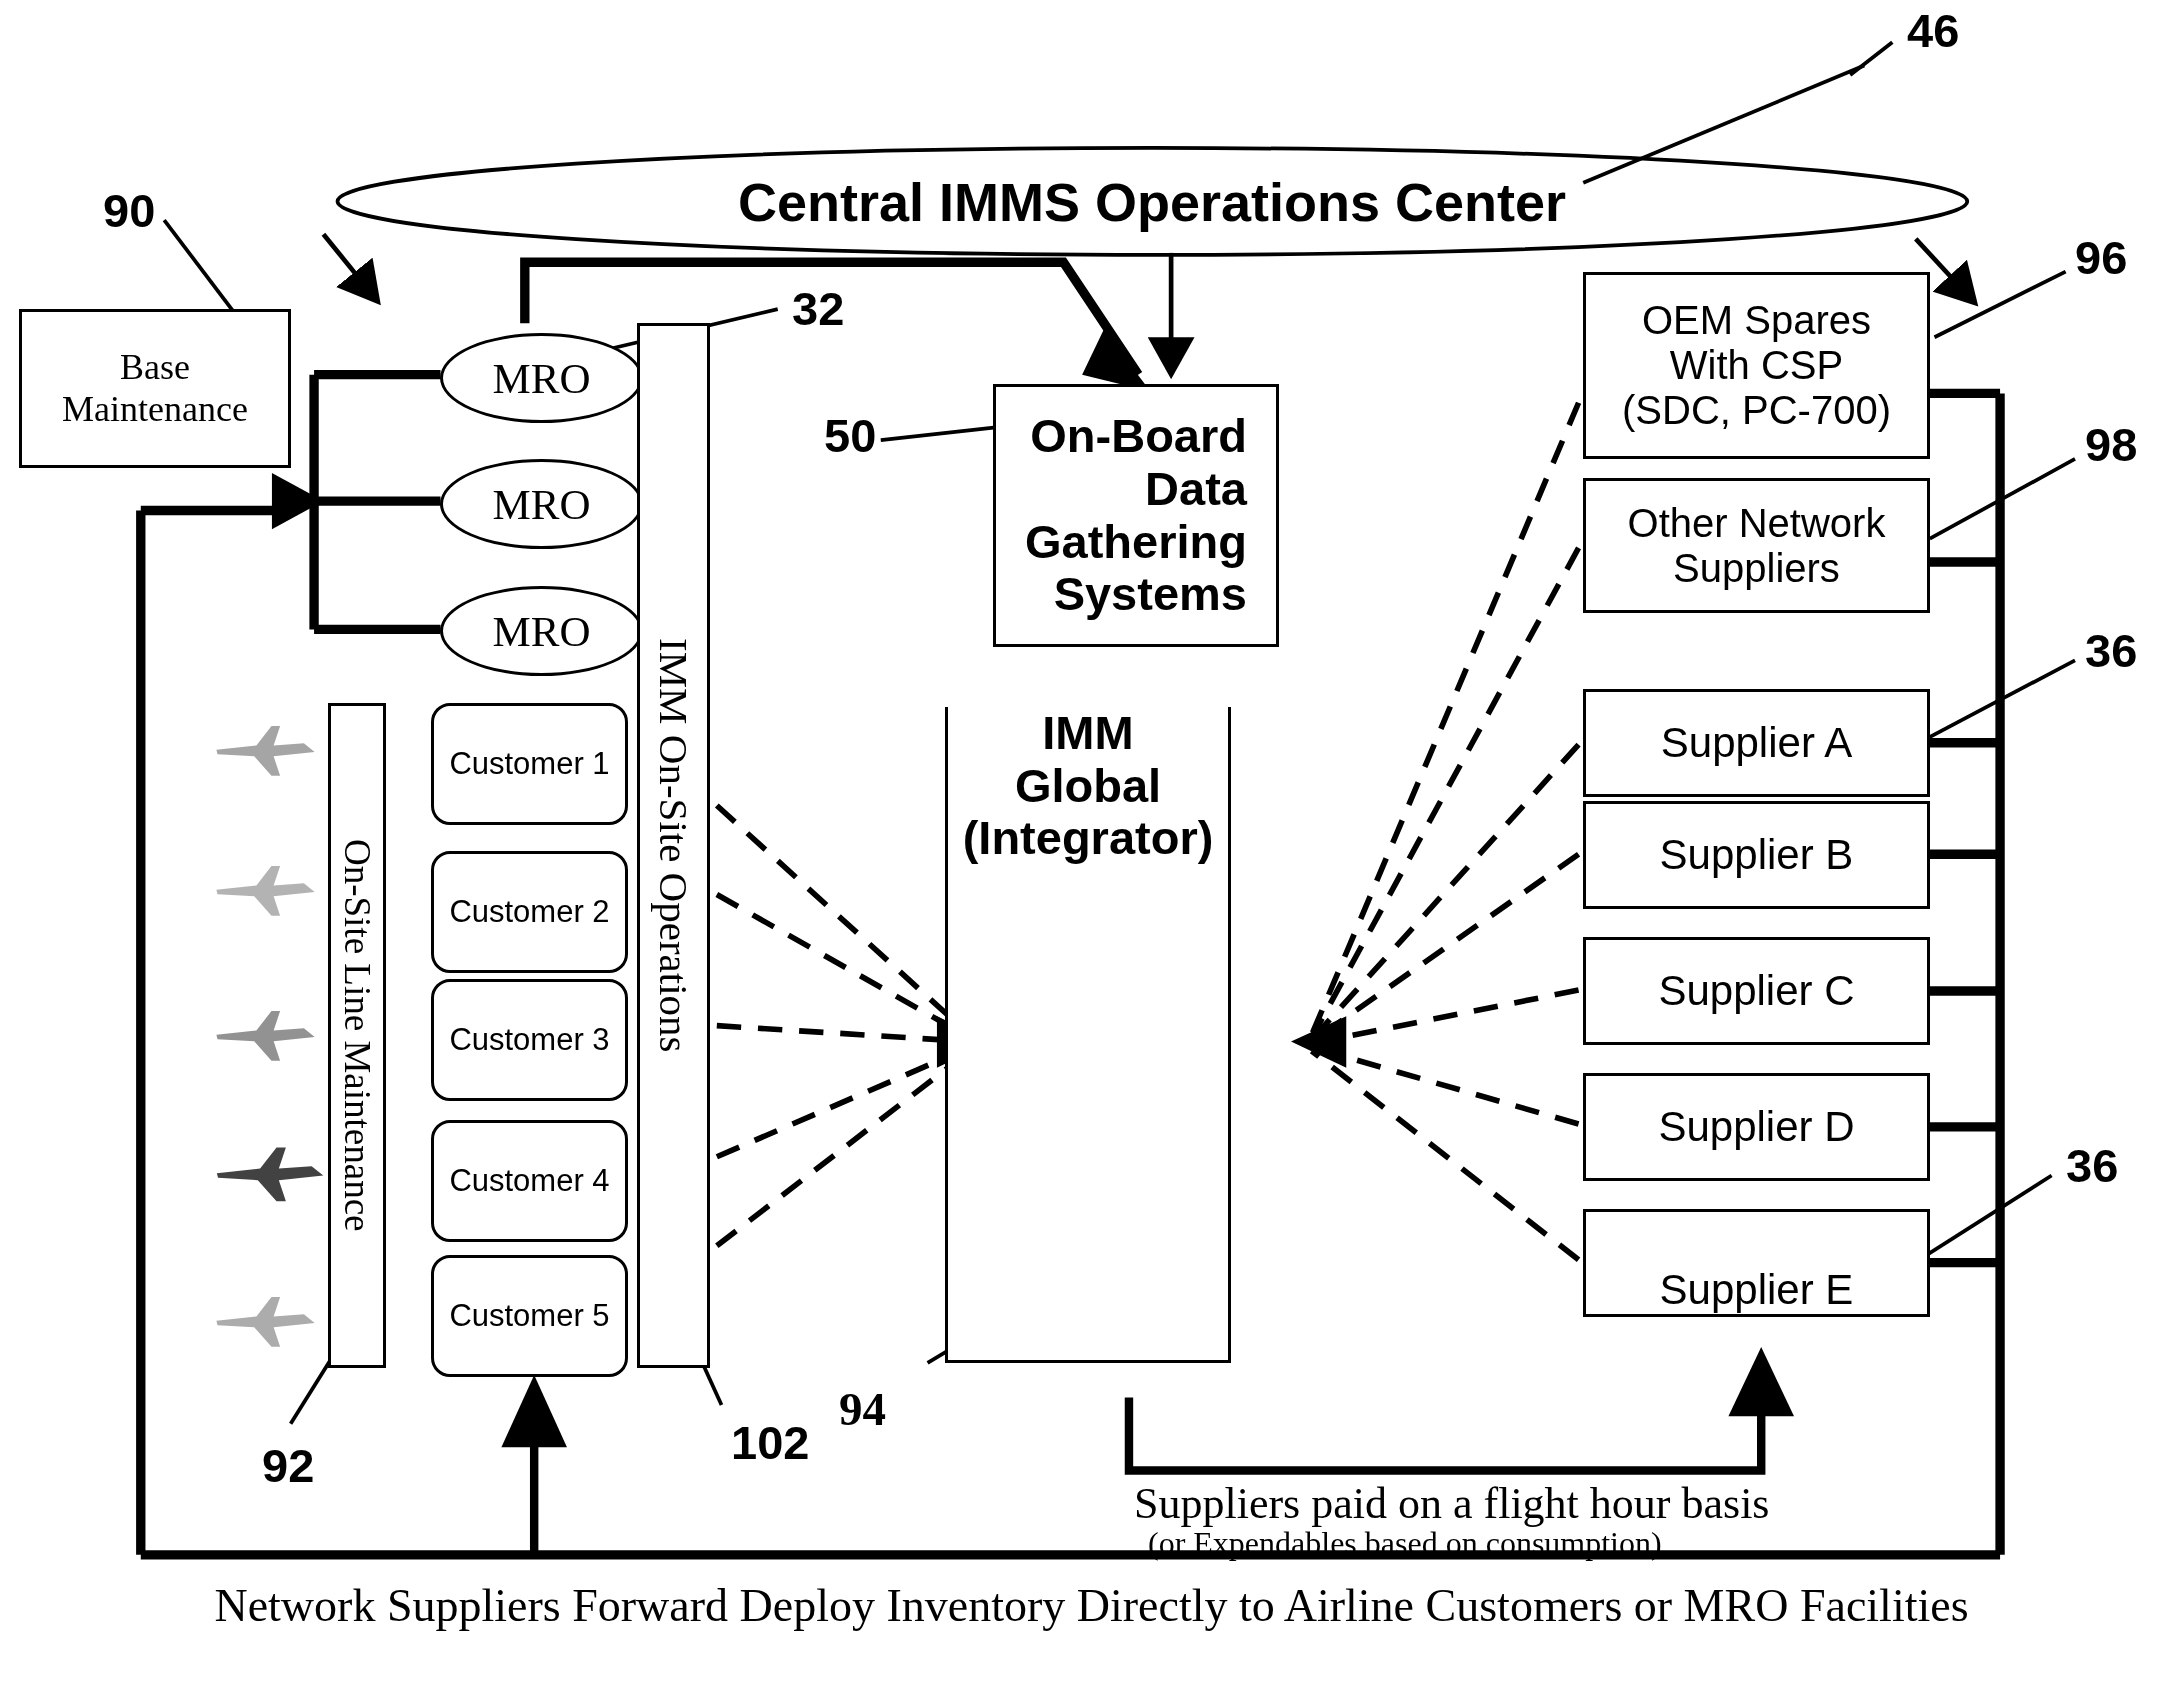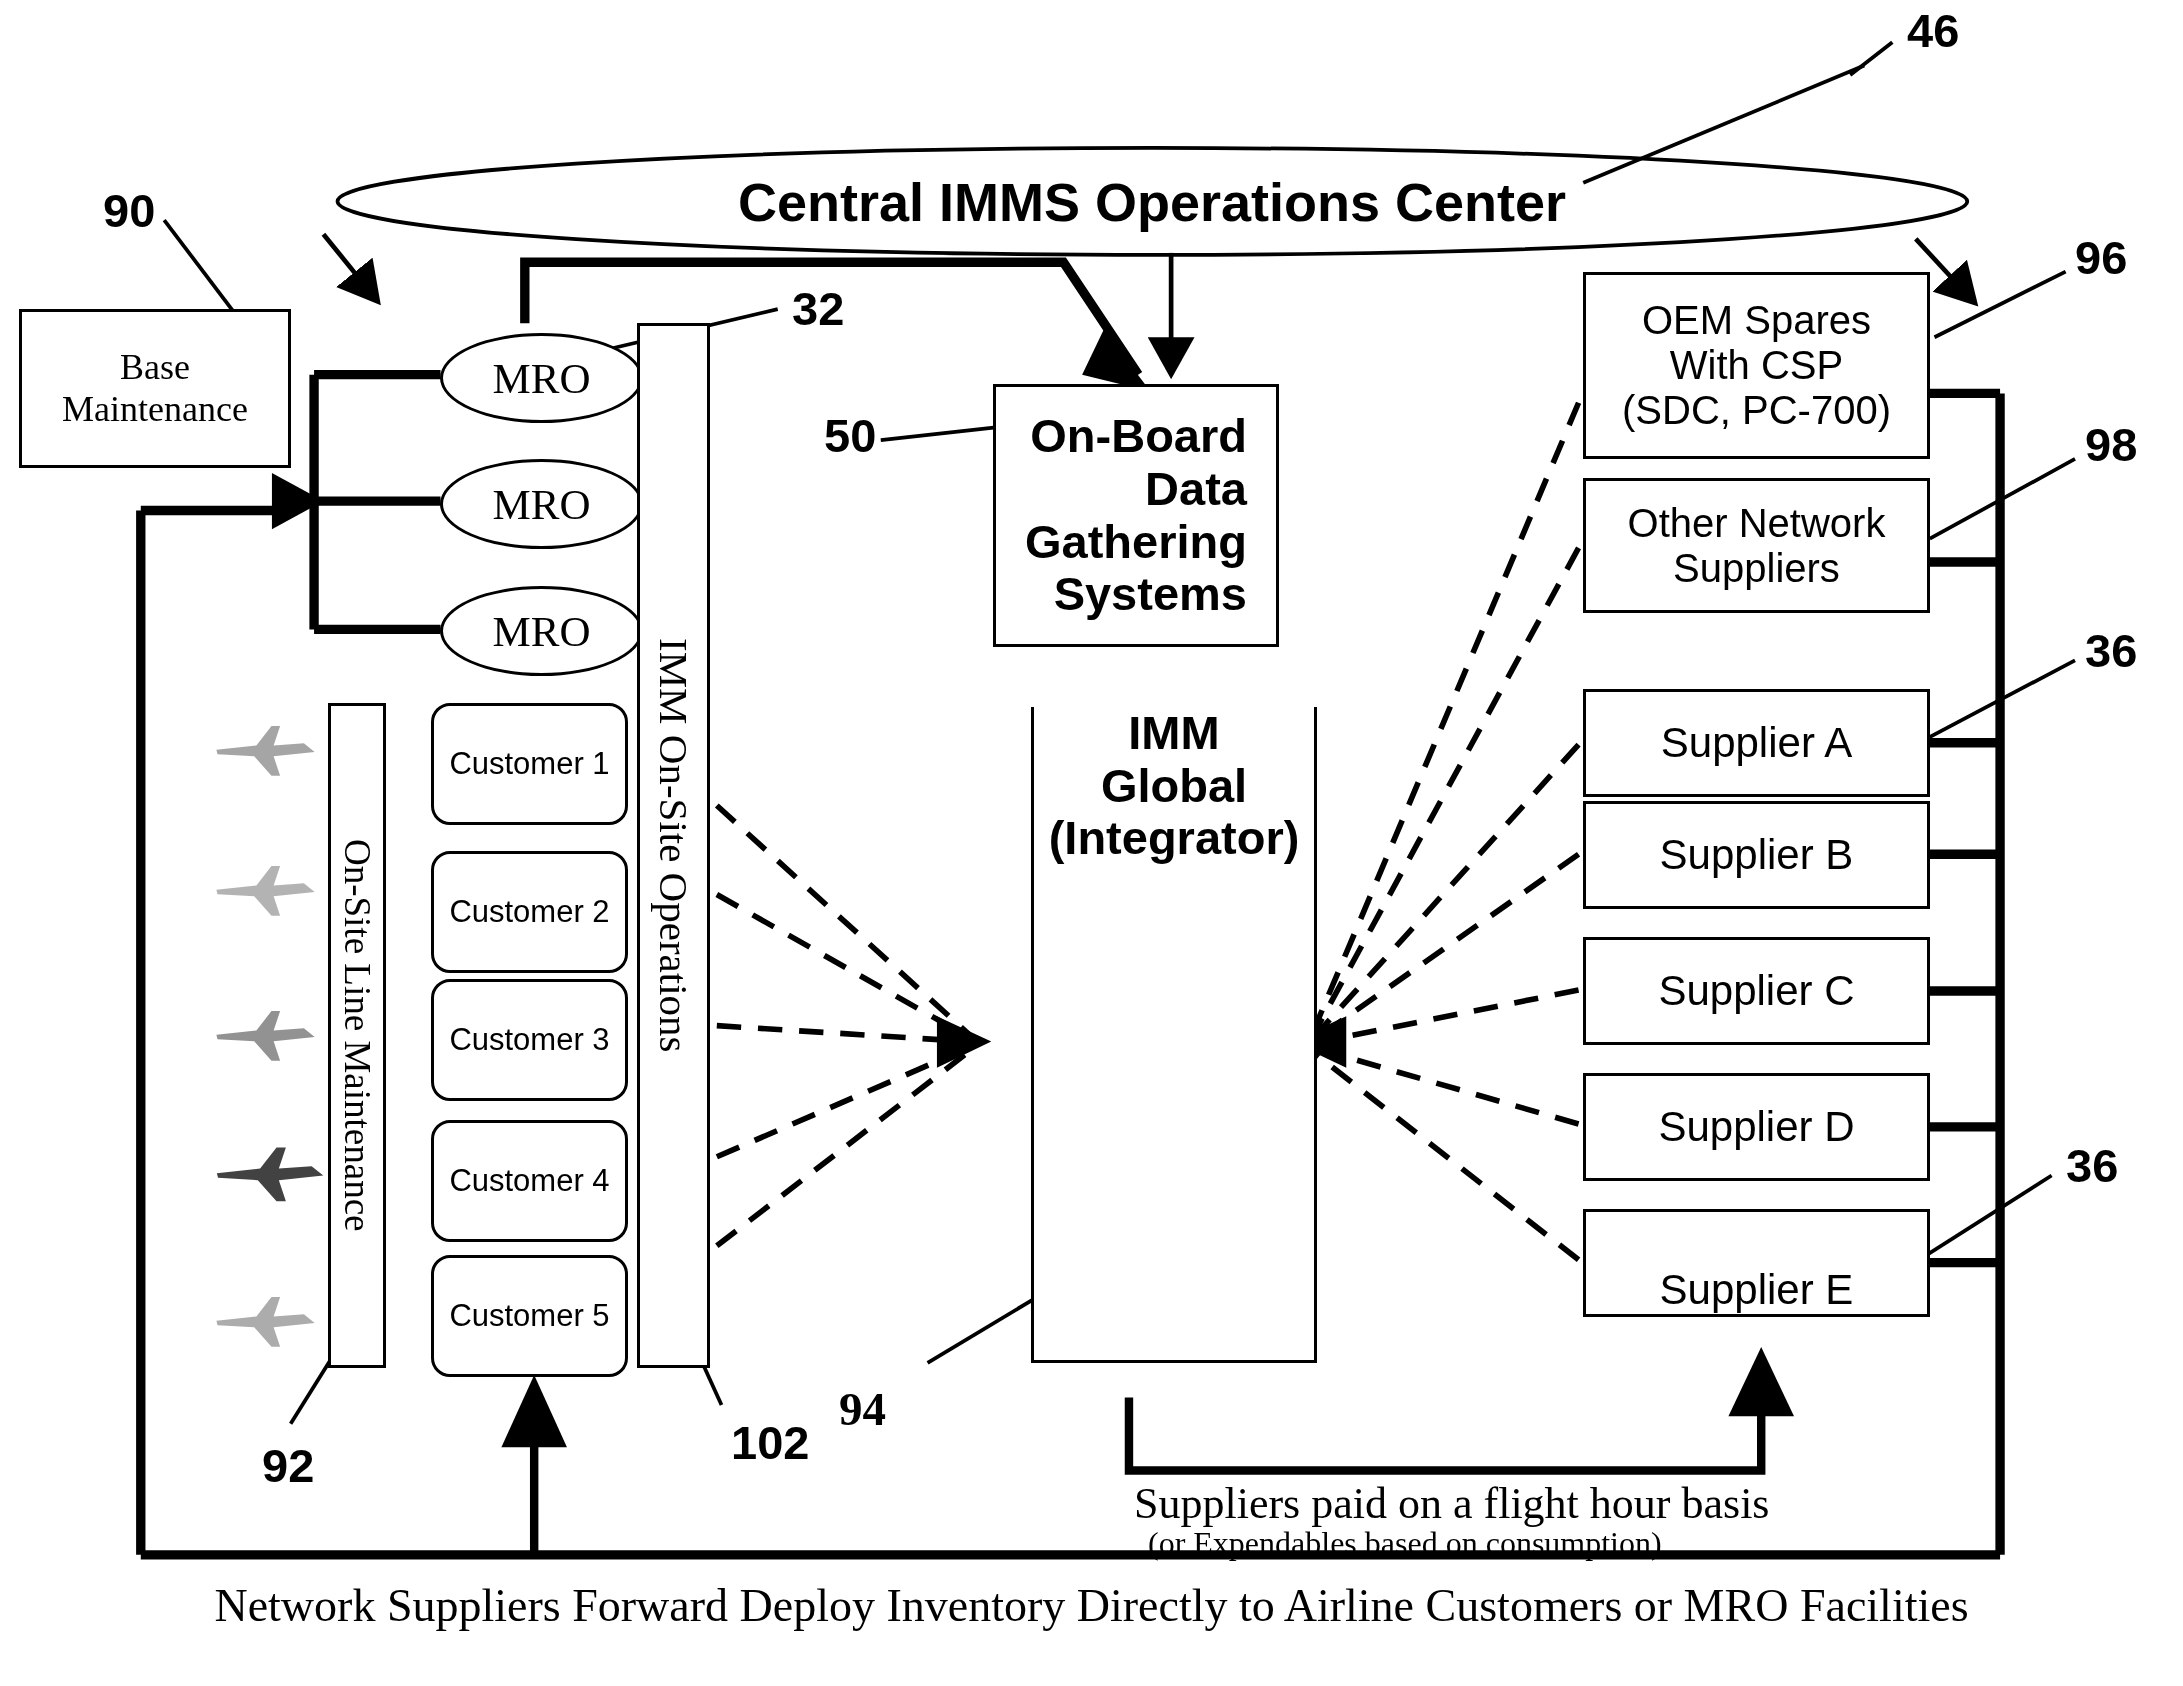--- a/index.html
+++ b/index.html
@@ -17,7 +17,7 @@
   .base-maint{left:19px;top:309px;width:272px;height:159px;font-size:36px;line-height:1.15;}
   .obdgs{left:993px;top:384px;width:286px;height:263px;font-weight:bold;font-size:47px;
          line-height:1.12;border-bottom-width:3.7px;text-align:right;}
-  .immglobal{left:1031px;top:707px;width:286px;height:656px;font-weight:bold;font-size:47px;
+  .immglobal{left:945px;top:707px;width:286px;height:656px;font-weight:bold;font-size:47px;
              line-height:1.12;border-top:none;align-items:flex-start;}
   .oem{left:1583px;top:272px;width:347px;height:187px;font-size:40px;line-height:1.12;}
   .othernet{left:1583px;top:478px;width:347px;height:135px;font-size:40px;line-height:1.12;}

